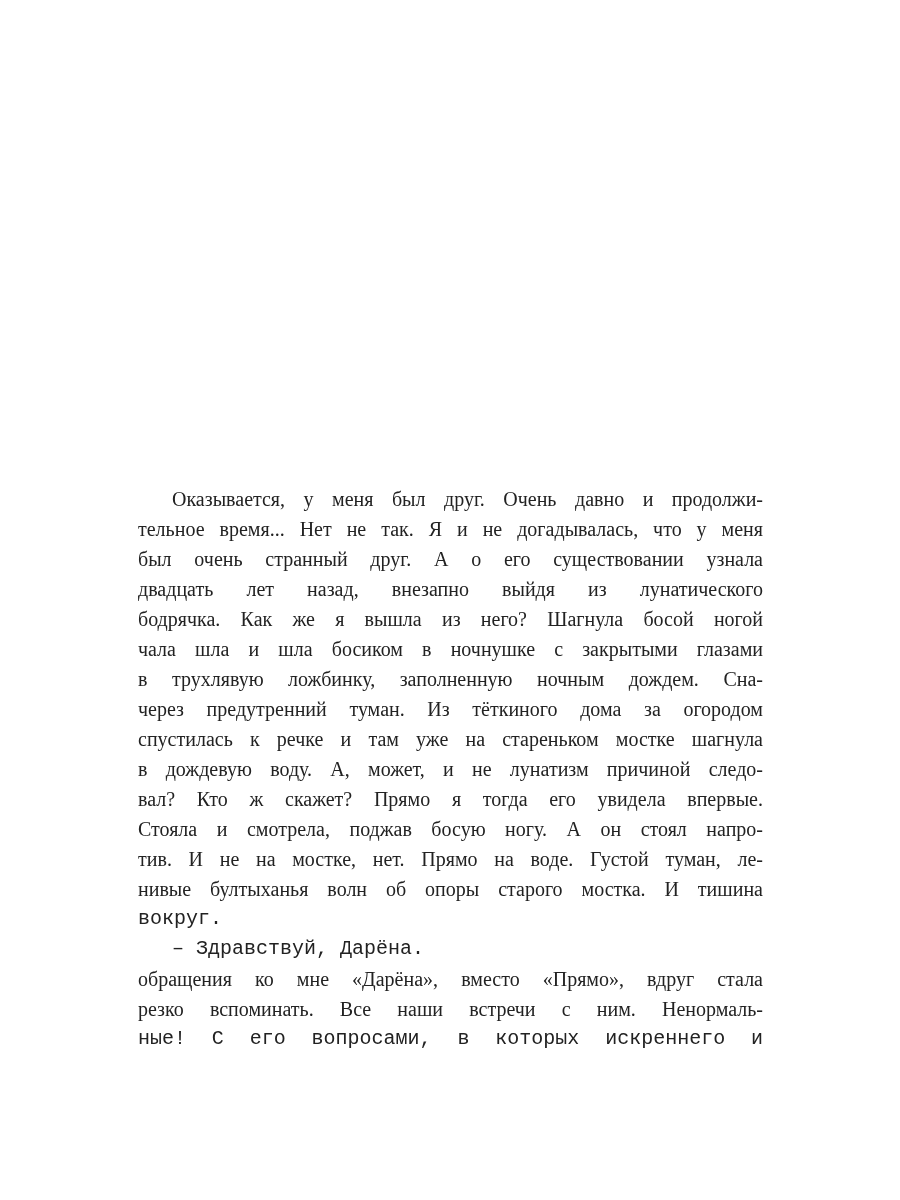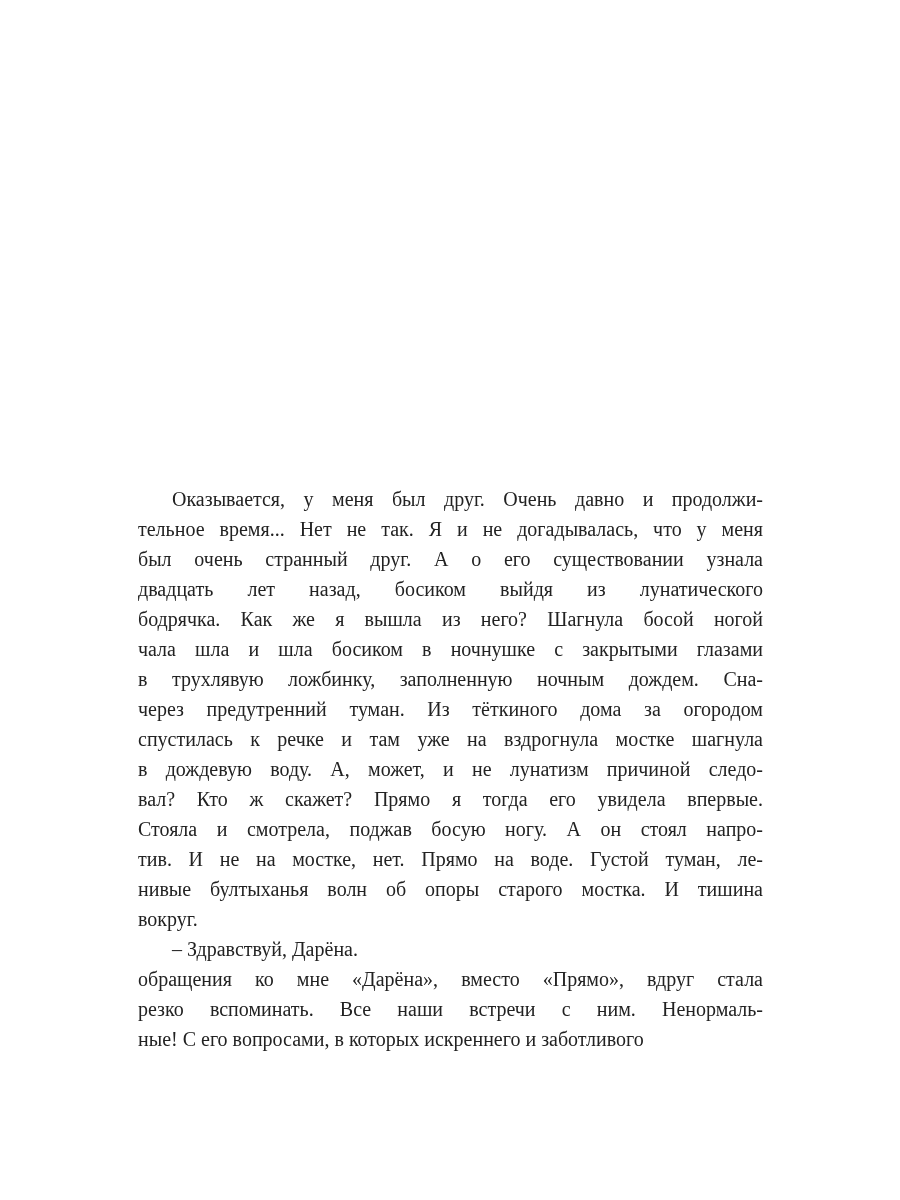--- a/index.html
+++ b/index.html
@@ -52,7 +52,7 @@
         <div class="text-line first">Оказывается, у меня был друг. Очень давно и продолжи-</div>
         <div class="text-line">тельное время... Нет не так. Я и не догадывалась, что у меня</div>
         <div class="text-line">был очень странный друг. А о его существовании узнала</div>
-        <div class="text-line">двадцать лет назад, босиком выйдя из лунатического</div>
+        <div class="text-line">двадцать лет назад, внезапно выйдя из лунатического</div>
         <div class="text-line">бодрячка. Как же я вышла из него? Шагнула босой ногой</div>
         <div class="text-line">чала шла и шла босиком в ночнушке с закрытыми глазами</div>
         <div class="text-line">в трухлявую ложбинку, заполненную ночным дождем. Сна-</div>

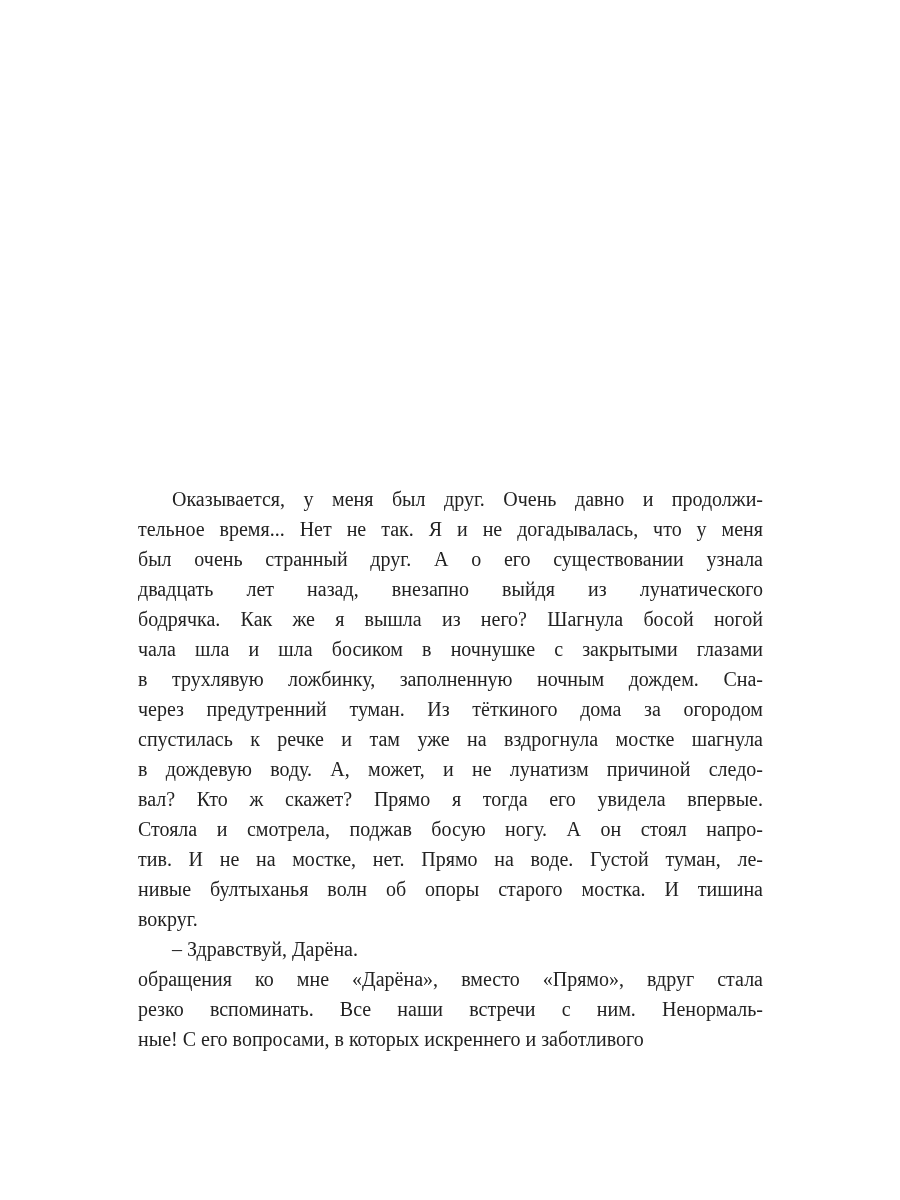--- a/index.html
+++ b/index.html
@@ -57,7 +57,7 @@
         <div class="text-line">чала шла и шла босиком в ночнушке с закрытыми глазами</div>
         <div class="text-line">в трухлявую ложбинку, заполненную ночным дождем. Сна-</div>
         <div class="text-line">через предутренний туман. Из тёткиного дома за огородом</div>
-        <div class="text-line">спустилась к речке и там уже на вздрогнула мостке шагнула</div>
+        <div class="text-line">спустилась к речке и там уже на стареньком мостке шагнула</div>
         <div class="text-line">в дождевую воду. А, может, и не лунатизм причиной следо-</div>
         <div class="text-line">вал? Кто ж скажет? Прямо я тогда его увидела впервые.</div>
         <div class="text-line">Стояла и смотрела, поджав босую ногу. А он стоял напро-</div>

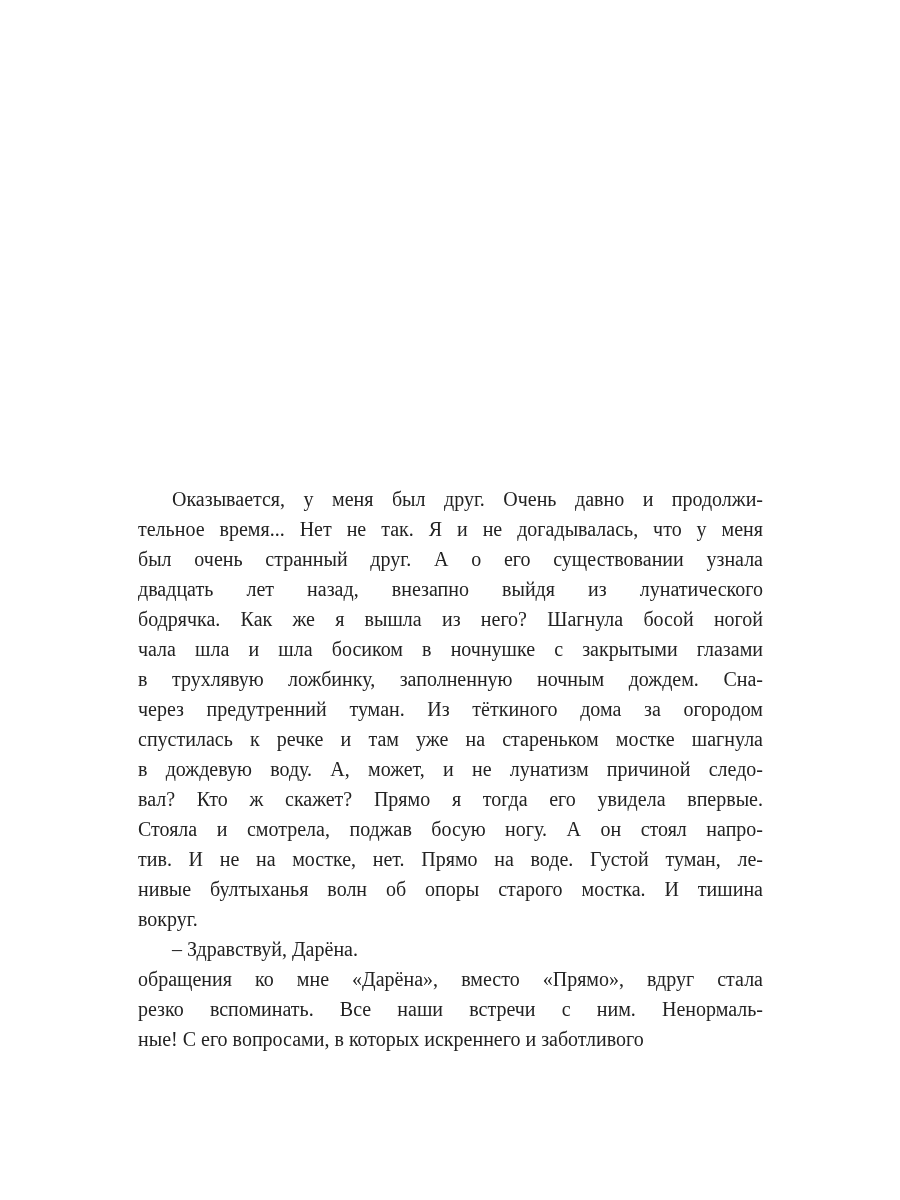--- a/index.html
+++ b/index.html
@@ -41,6 +41,7 @@
   }
   .text-line.last {
     text-align-last: left;
+    font-family: Liberation Mono, monospace;
   }
 </style>
 </head>

